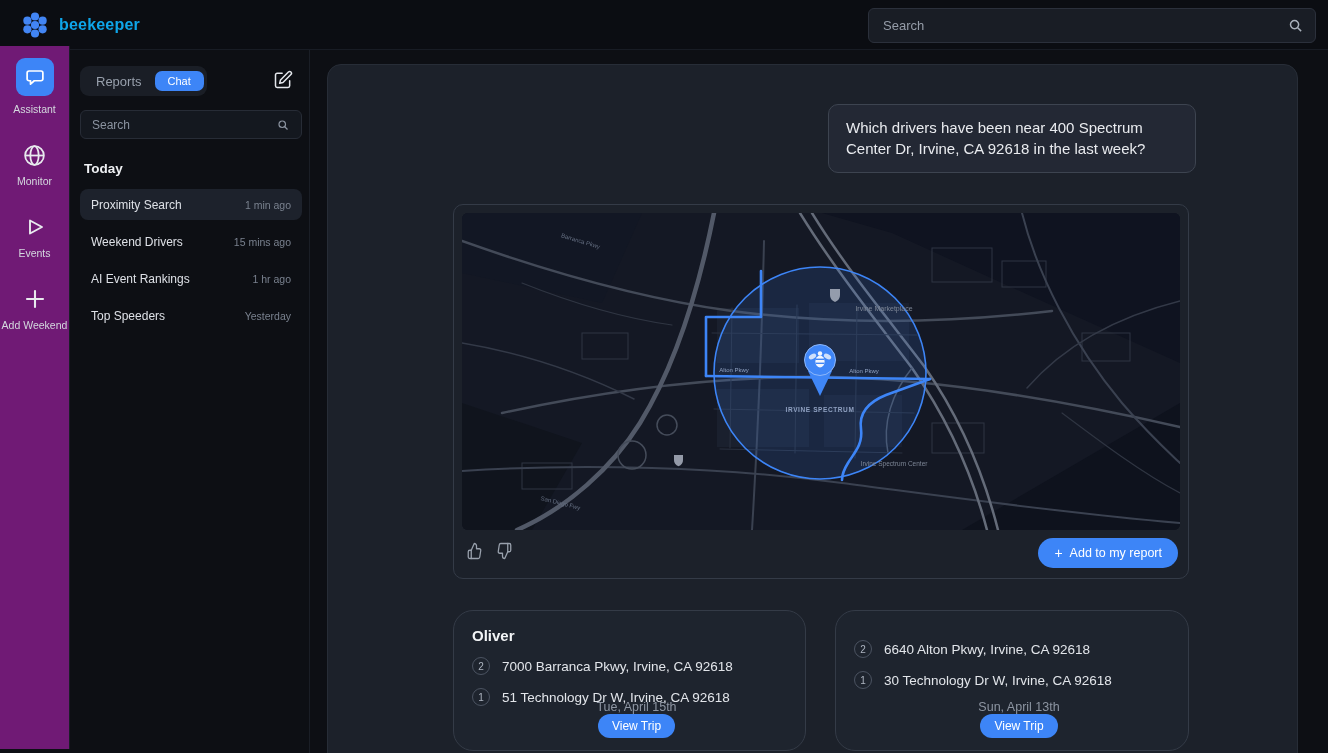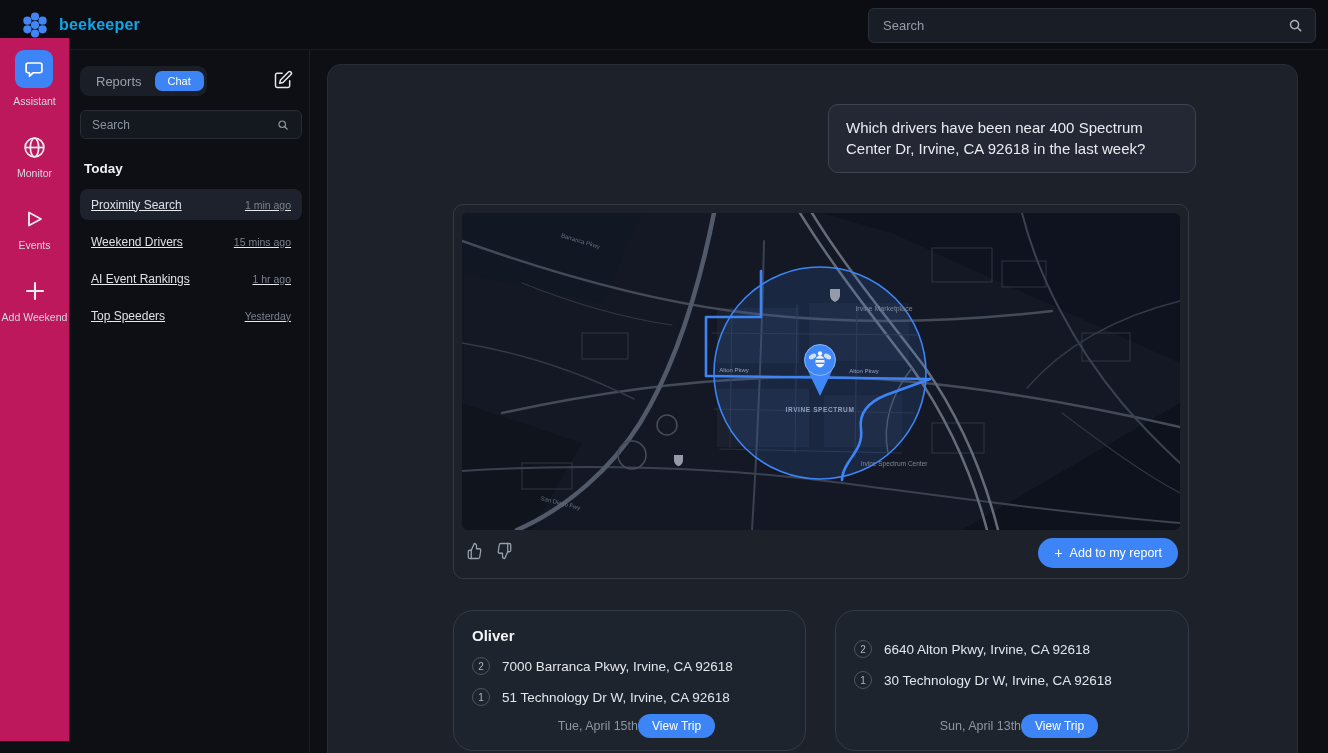--- a/index.html
+++ b/index.html
@@ -19,9 +19,9 @@
   .mag { flex:0 0 auto; margin-right:12px; }
 
   
-  .rail { position:absolute; left:0; top:38px; width:70px; height:703px;
-    background:#be185d; border-right:1px solid #1a1e26; display:flex; flex-direction:column;
-    align-items:center; padding-top:12px; }
+  .rail { position:absolute; left:0; top:46px; width:70px; height:703px;
+    background:#701a75; border-right:1px solid #1a1e26; display:flex; flex-direction:column;
+    padding-top:12px; }
   .rail-item { display:flex; flex-direction:column; align-items:center; gap:7px;
     margin-bottom:27px; cursor:pointer; }
   .rail-label { font-size:10.5px; color:#d4d8de; }

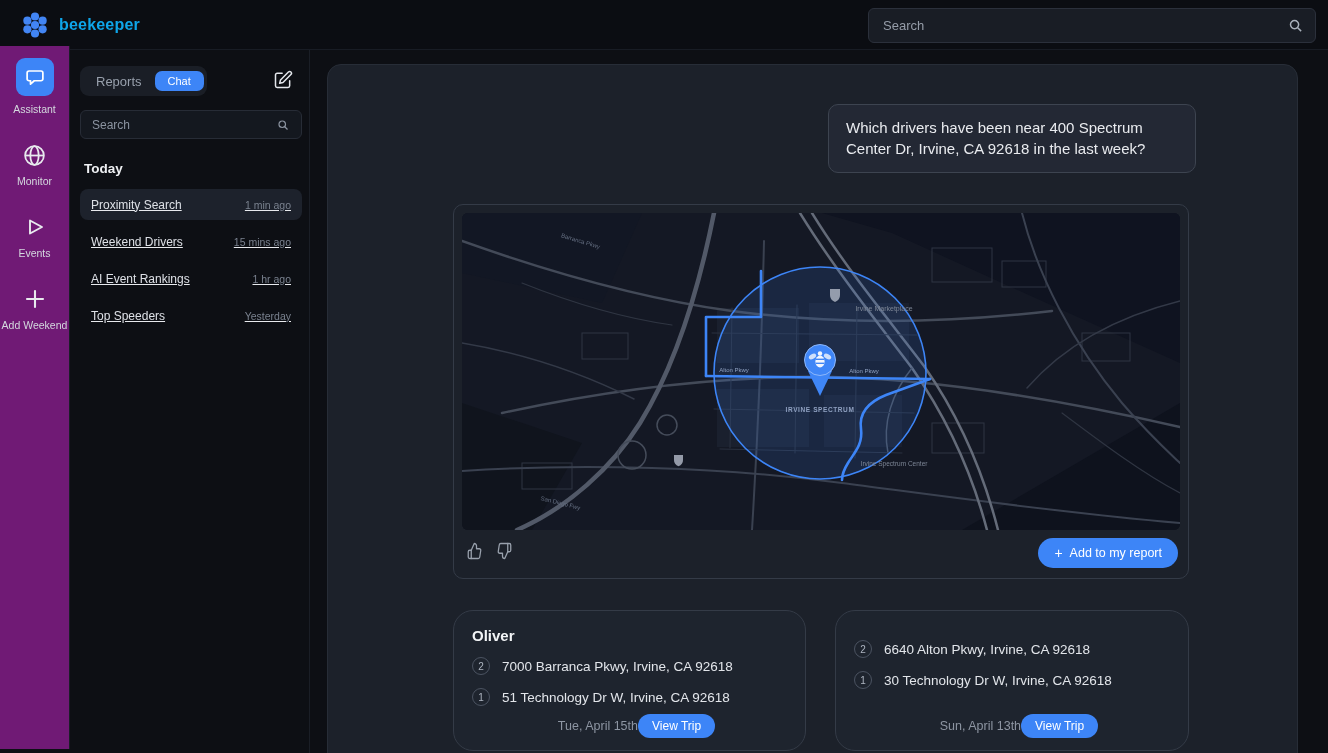--- a/index.html
+++ b/index.html
@@ -46,7 +46,7 @@
   .today { position:absolute; left:14px; top:111px; font-size:13.5px; font-weight:bold; color:#eef0f3; }
   .conv-list { position:absolute; left:10px; top:139px; width:222px; }
   .conv-row { height:31px; display:flex; align-items:center; justify-content:space-between;
-    padding:0 11px; border-radius:8px; margin-bottom:6px; cursor:pointer;text-decoration:underline; }
+    padding:0 11px; border-radius:8px; margin-bottom:6px; cursor:pointer; }
   .conv-row.sel { background:#1d222c; }
   .conv-title { font-size:12px; color:#dde0e6; }
   .conv-time { font-size:10.5px; color:#79818e; }

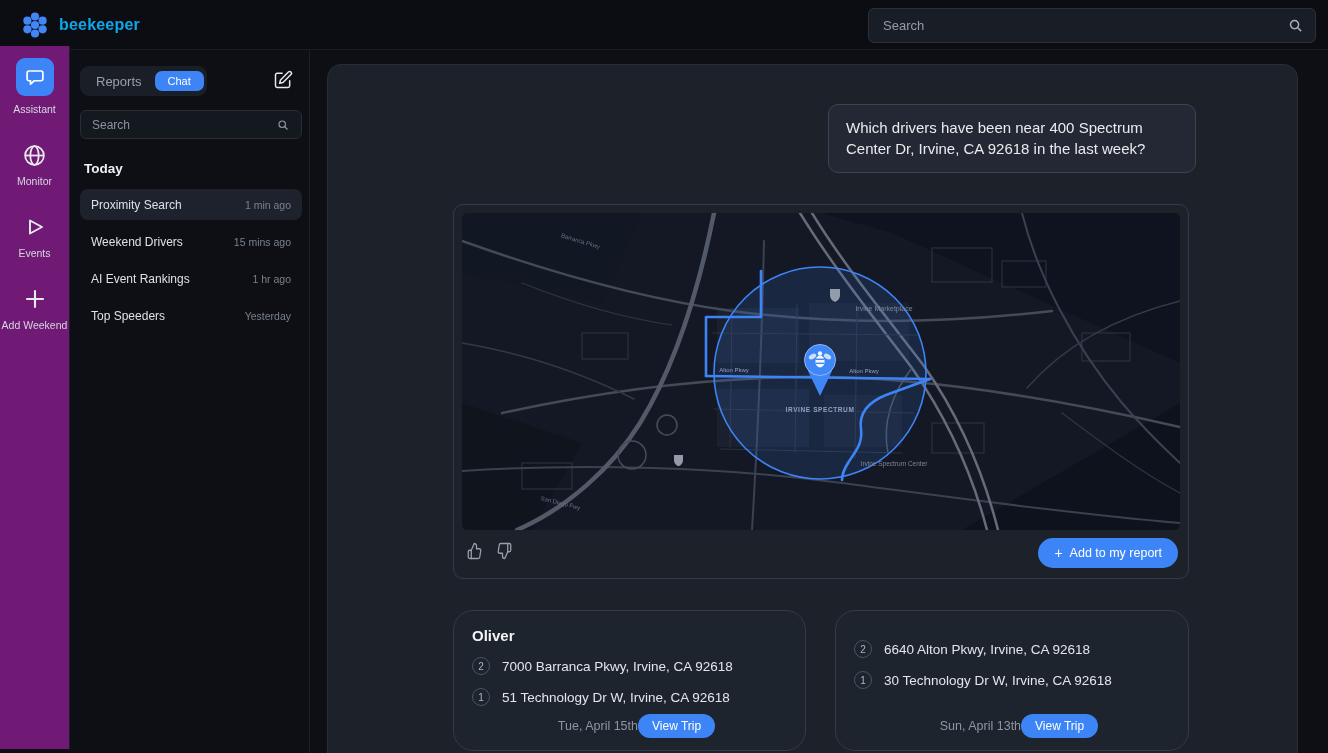--- a/index.html
+++ b/index.html
@@ -82,7 +82,7 @@
     color:#aeb5c1; font-size:10px; display:flex; align-items:center; justify-content:center; flex:0 0 auto; }
   .addr { font-size:13.5px; color:#e2e5ea; }
   .rc-footer { position:absolute; left:32px; right:18px; bottom:12px;
-    display:flex; align-items:center; justify-content:center; }
+    display:flex; align-items:center; justify-content:center;flex-direction:column; }
   .rc-date { font-size:12.5px; color:#8d95a2; }
   .view-btn { height:24px; border-radius:12px; background:#3d85f7; color:#fff;
     font-size:12px; padding:0 14px; display:flex; align-items:center; cursor:pointer;

